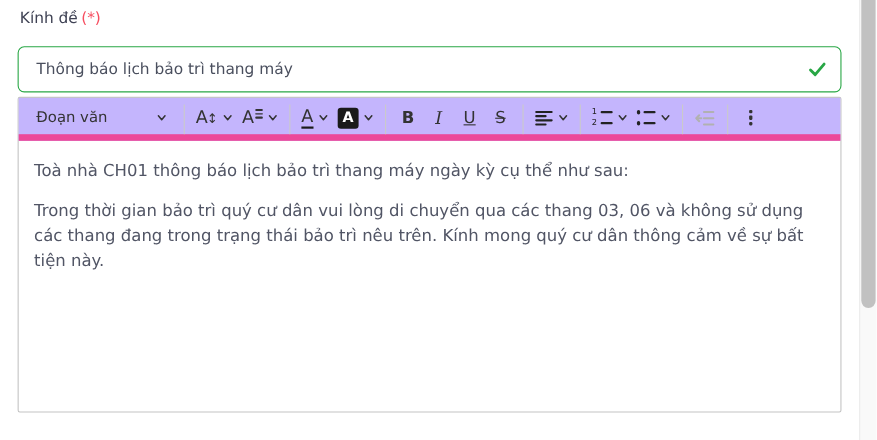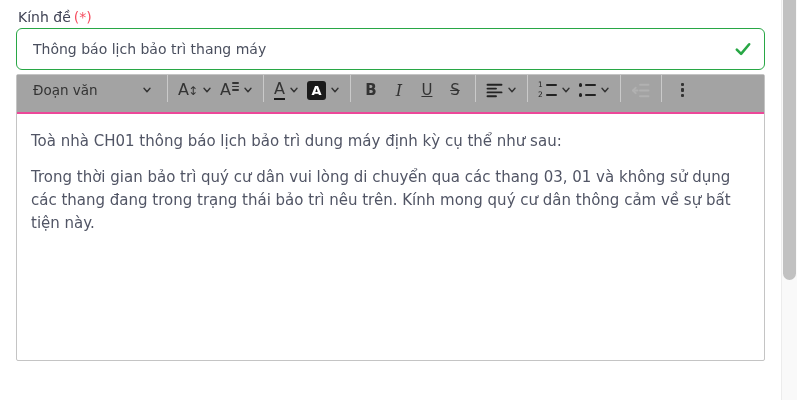--- a/index.html
+++ b/index.html
@@ -21,7 +21,7 @@
   }
   .required { color: #f64e60; margin-left: 3px; }
 
-  .title-input-wrap { position: relative; margin-top: 2px; height: 38px; }
+  .title-input-wrap { position: relative; margin-top: 16px; height: 38px; }
   .title-input {
     width: 100%; height: 42px;
     border: 1px solid #28a745;

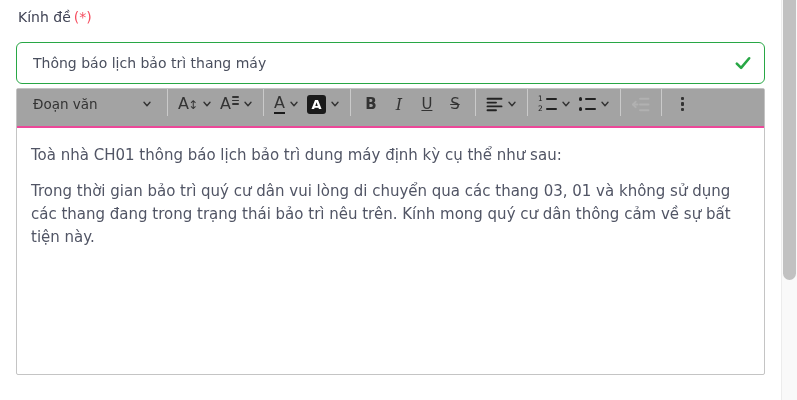--- a/index.html
+++ b/index.html
@@ -47,9 +47,9 @@
     background: #fff;
   }
   .toolbar {
-    display: flex; align-items: flex-start;
-    background: #a3a3a3;
-    border-bottom: 2px solid #ec4899;
+    display: flex; align-items: flex-end;
+    background: #c4b5fd;
+    border-bottom: 6px solid #ec4899;
     height: 39px;
     padding: 0 6px;
   }

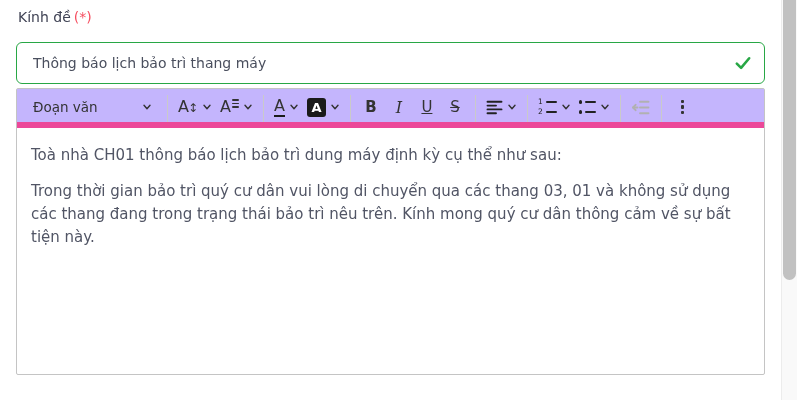--- a/index.html
+++ b/index.html
@@ -262,7 +262,7 @@
       </div>
 
       <div class="editor-content" contenteditable="true" spellcheck="false" style="">
-        <p>Toà nhà CH01 thông báo lịch bảo trì dung máy định kỳ cụ thể như sau:</p>
+        <p>Toà nhà CH01 thông báo lịch bảo trì thang máy ngày kỳ cụ thể như sau:</p>
         <p>Trong thời gian bảo trì quý cư dân vui lòng di chuyển qua các thang 03, 01 và không sử dụng các thang đang trong trạng thái bảo trì nêu trên. Kính mong quý cư dân thông cảm về sự bất tiện này.</p>
 
       </div>

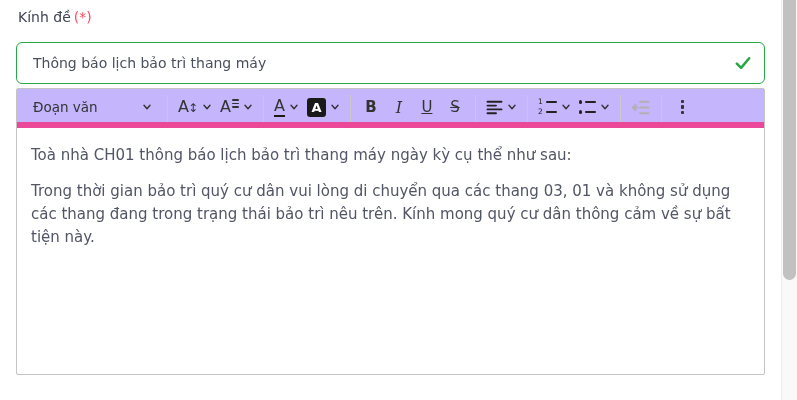--- a/index.html
+++ b/index.html
@@ -263,7 +263,7 @@
 
       <div class="editor-content" contenteditable="true" spellcheck="false" style="">
         <p>Toà nhà CH01 thông báo lịch bảo trì thang máy ngày kỳ cụ thể như sau:</p>
-        <p>Trong thời gian bảo trì quý cư dân vui lòng di chuyển qua các thang 03, 01 và không sử dụng các thang đang trong trạng thái bảo trì nêu trên. Kính mong quý cư dân thông cảm về sự bất tiện này.</p>
+        <p>Trong thời gian bảo trì quý cư dân vui lòng di chuyển qua các thang 03, 06 và không sử dụng các thang đang trong trạng thái bảo trì nêu trên. Kính mong quý cư dân thông cảm về sự bất tiện này.</p>
 
       </div>
     </div>

